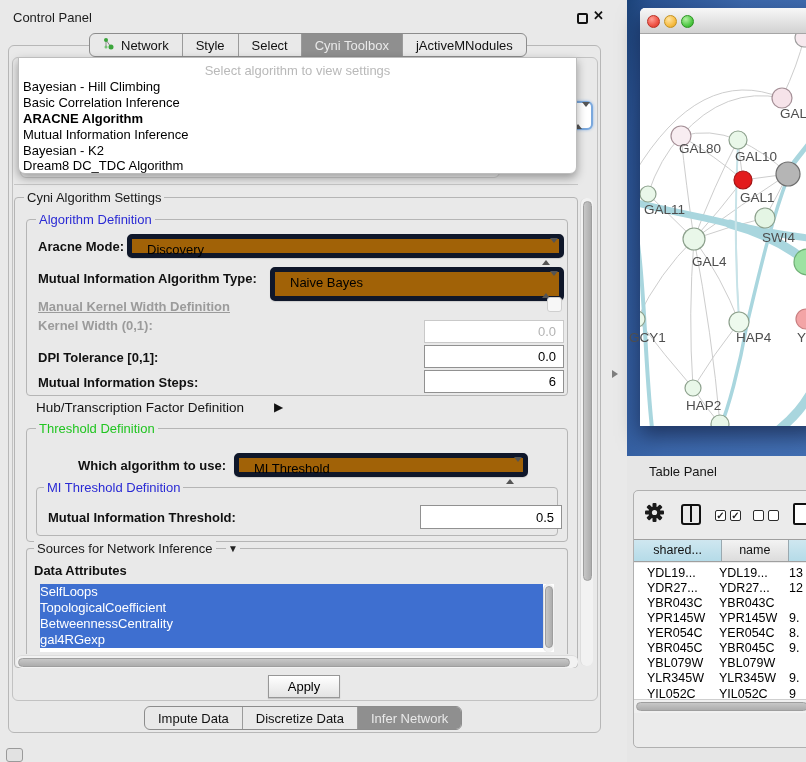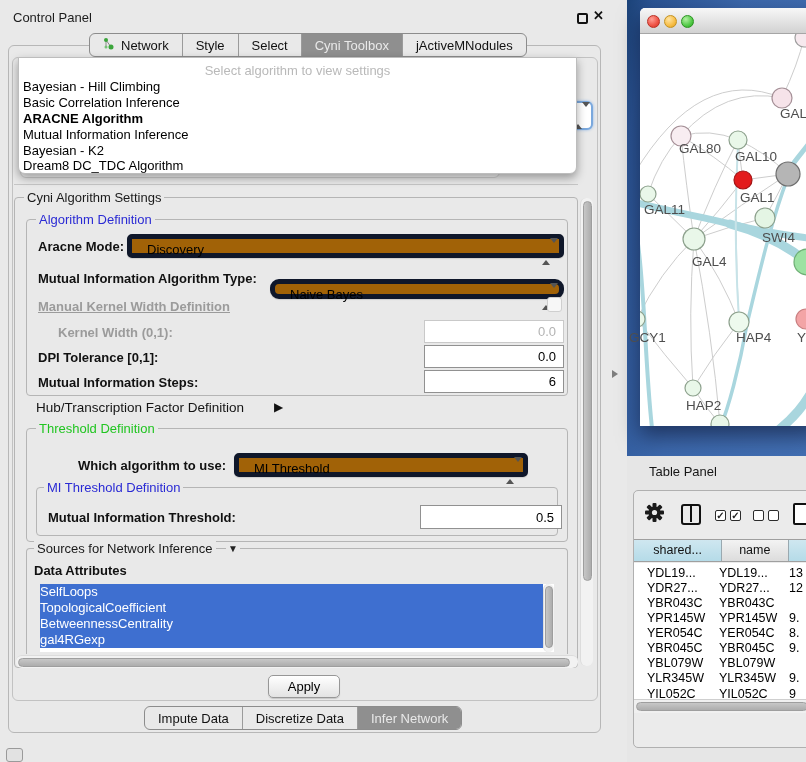--- a/index.html
+++ b/index.html
@@ -180,7 +180,7 @@
     </div>
 
     <span class="lbl abs" style="left:38px; top:271px;">Mutual Information Algorithm Type:</span>
-    <div class="combo abs" style="left:270px; top:279px; width:294px; height:20px;border-radius:9px;">
+    <div class="combo abs" style="left:270px; top:267px; width:294px; height:34px;">
       <span class="ctext">Naive Bayes</span>
       <span class="carrows"><span class="up"></span><span class="dn"></span></span>
     </div>

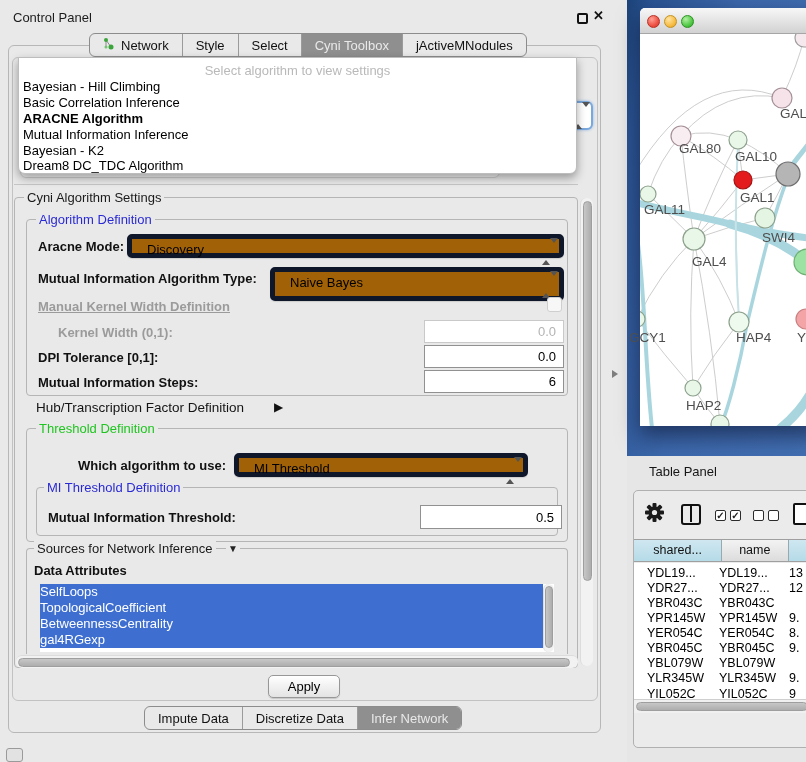--- a/index.html
+++ b/index.html
@@ -188,7 +188,7 @@
     <span class="lbl dis abs" style="left:38px; top:299px;text-decoration:underline;">Manual Kernel Width Definition</span>
     <div class="checkbox abs" style="left:547px; top:297px;"></div>
 
-    <span class="lbl dis abs" style="left:38px; top:325px;margin-left:20px;">Kernel Width (0,1):</span>
+    <span class="lbl dis abs" style="left:38px; top:318px;">Kernel Width (0,1):</span>
     <input class="tfield dis abs" style="left: 424px; top: 320px; width: 140px; height: 23px;" disabled="" value="0.0">
 
     <span class="lbl abs" style="left:38px; top:350px;">DPI Tolerance [0,1]:</span>

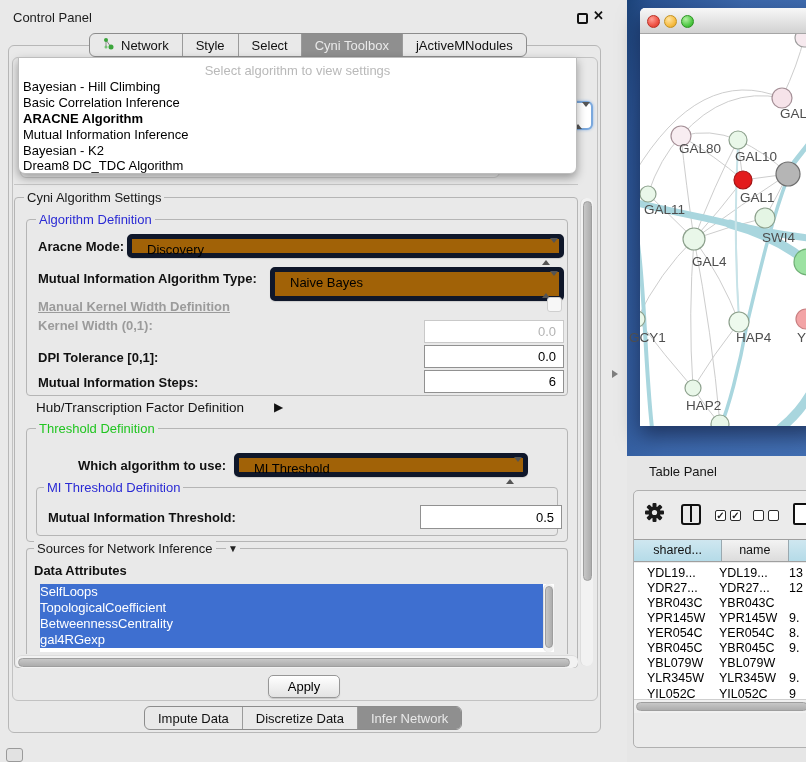--- a/index.html
+++ b/index.html
@@ -69,7 +69,7 @@
   .sb-thumb { background:linear-gradient(90deg,#c7c7c7,#adadad); border:1px solid #9e9e9e; border-radius:6px; }
   .sb-thumb-h { background:linear-gradient(#c7c7c7,#adadad); border:1px solid #9e9e9e; border-radius:6px; }
 
-  #apply-btn { left:268px; top:675px; width:72px; height:23px; border:1px solid #979797; border-radius:5px;
+  #apply-btn { left:268px; top:675px; width:72px; height:23px; border:1px solid #979797; border-radius:0;
     background:linear-gradient(#ffffff,#e3e3e3); font-size:13px; color:#000; text-align:center; line-height:21px; box-shadow:0 1px 1px rgba(0,0,0,0.15); }
 
   #mini-icon { left:6px; top:748px; width:17px; height:14px; border:1px solid #9a9a9a; border-radius:3px; background:#e2e2e2; }

